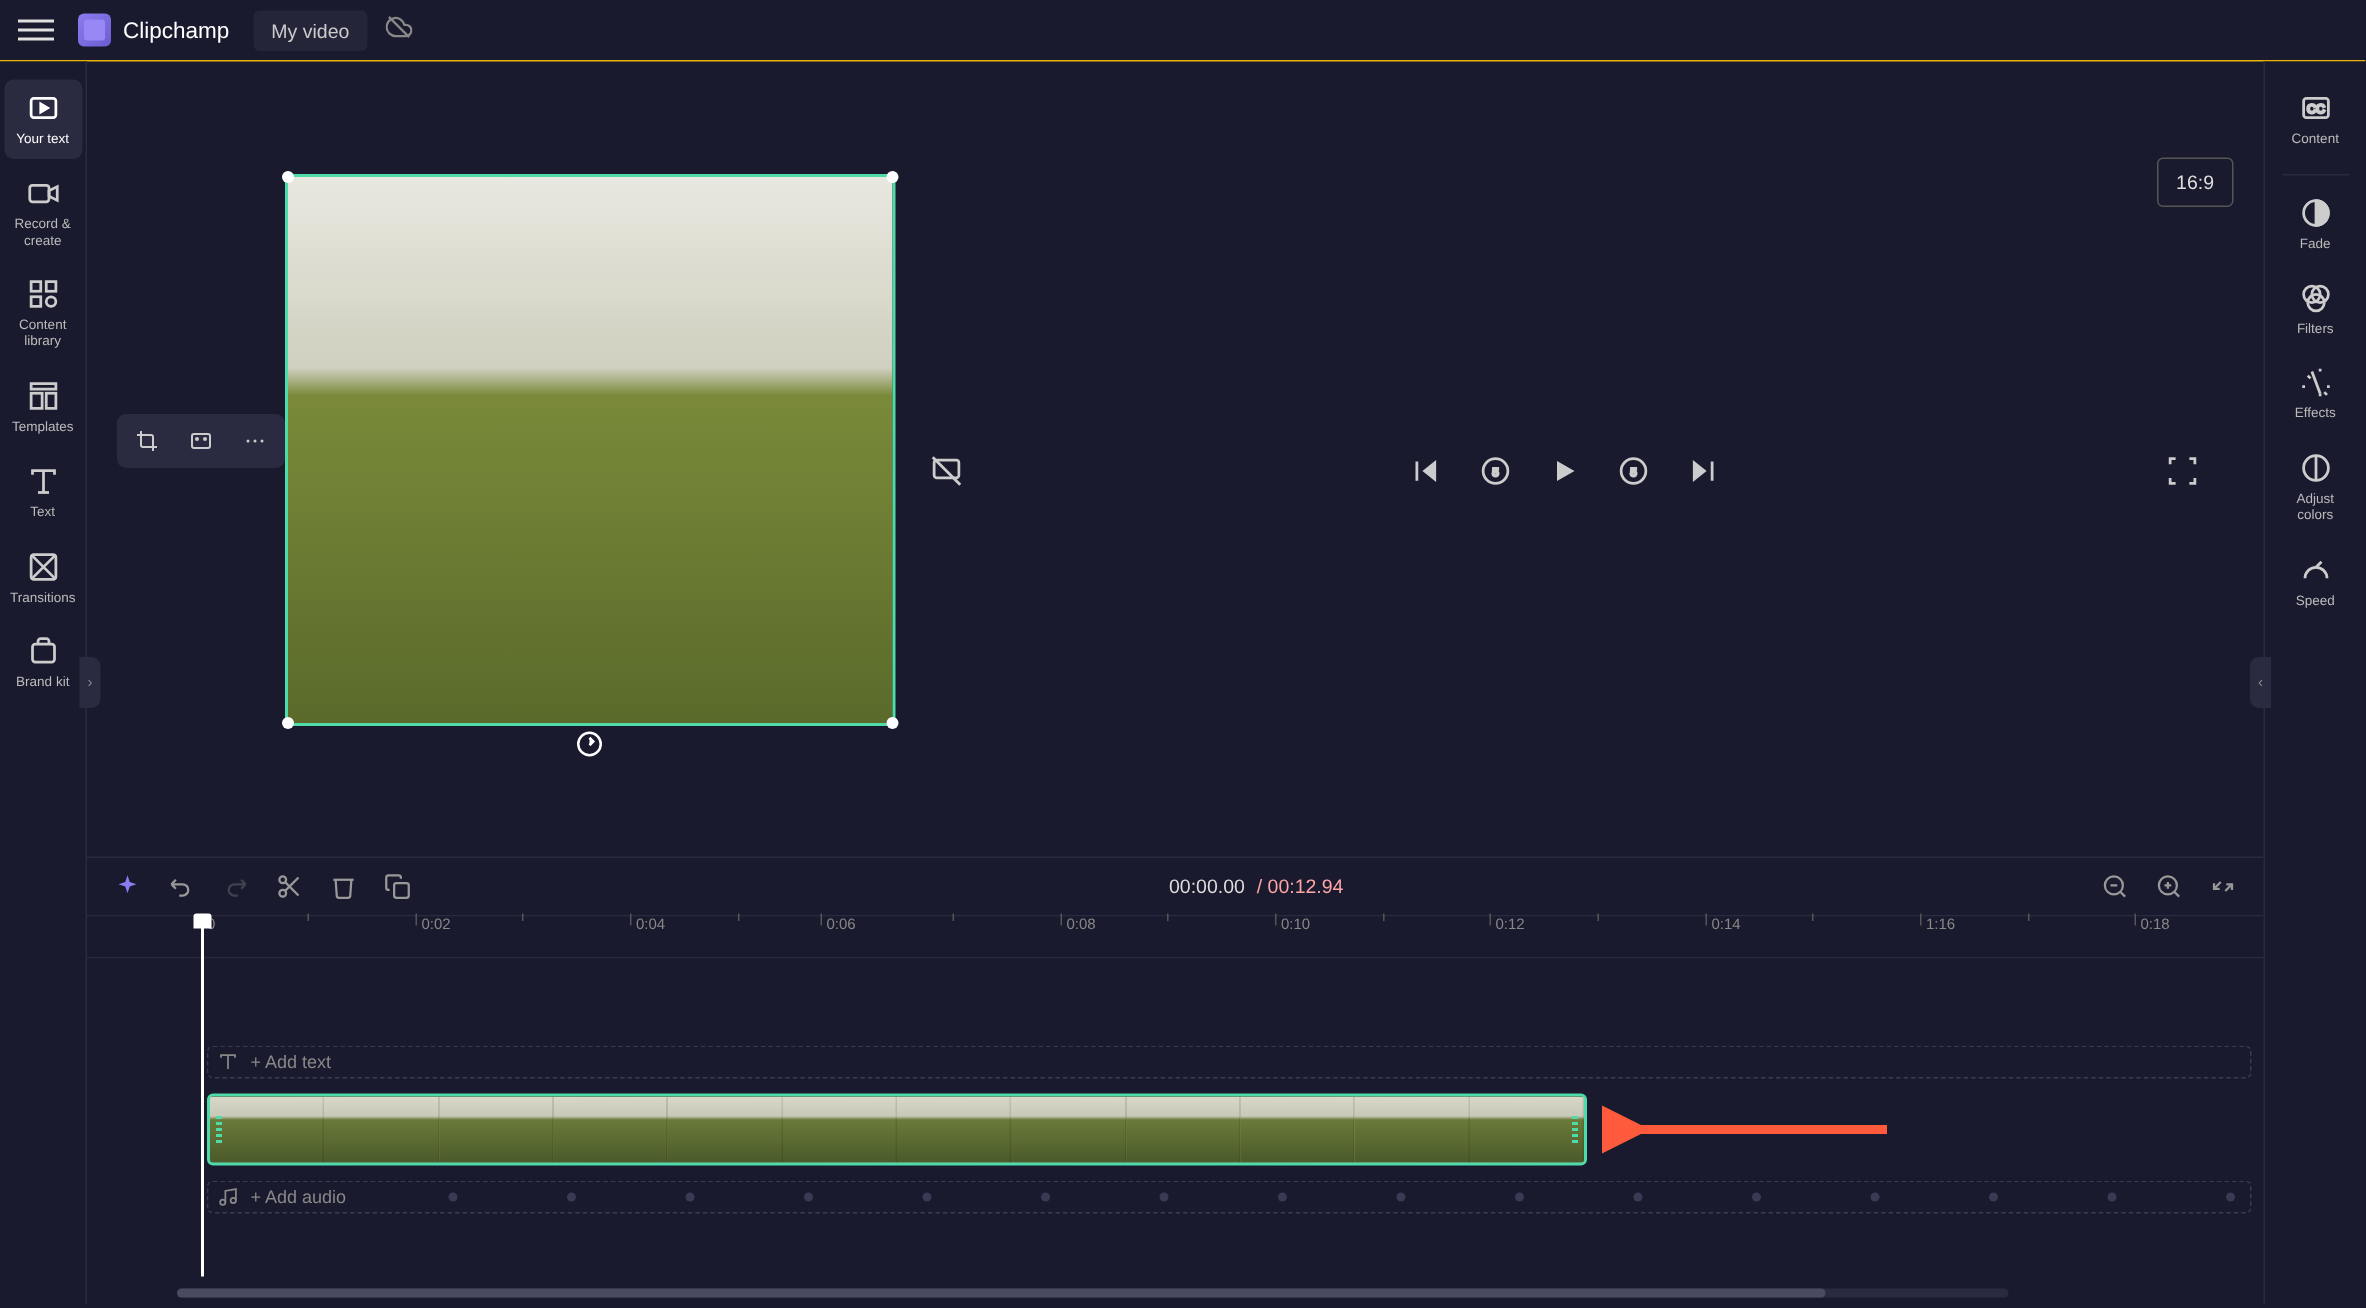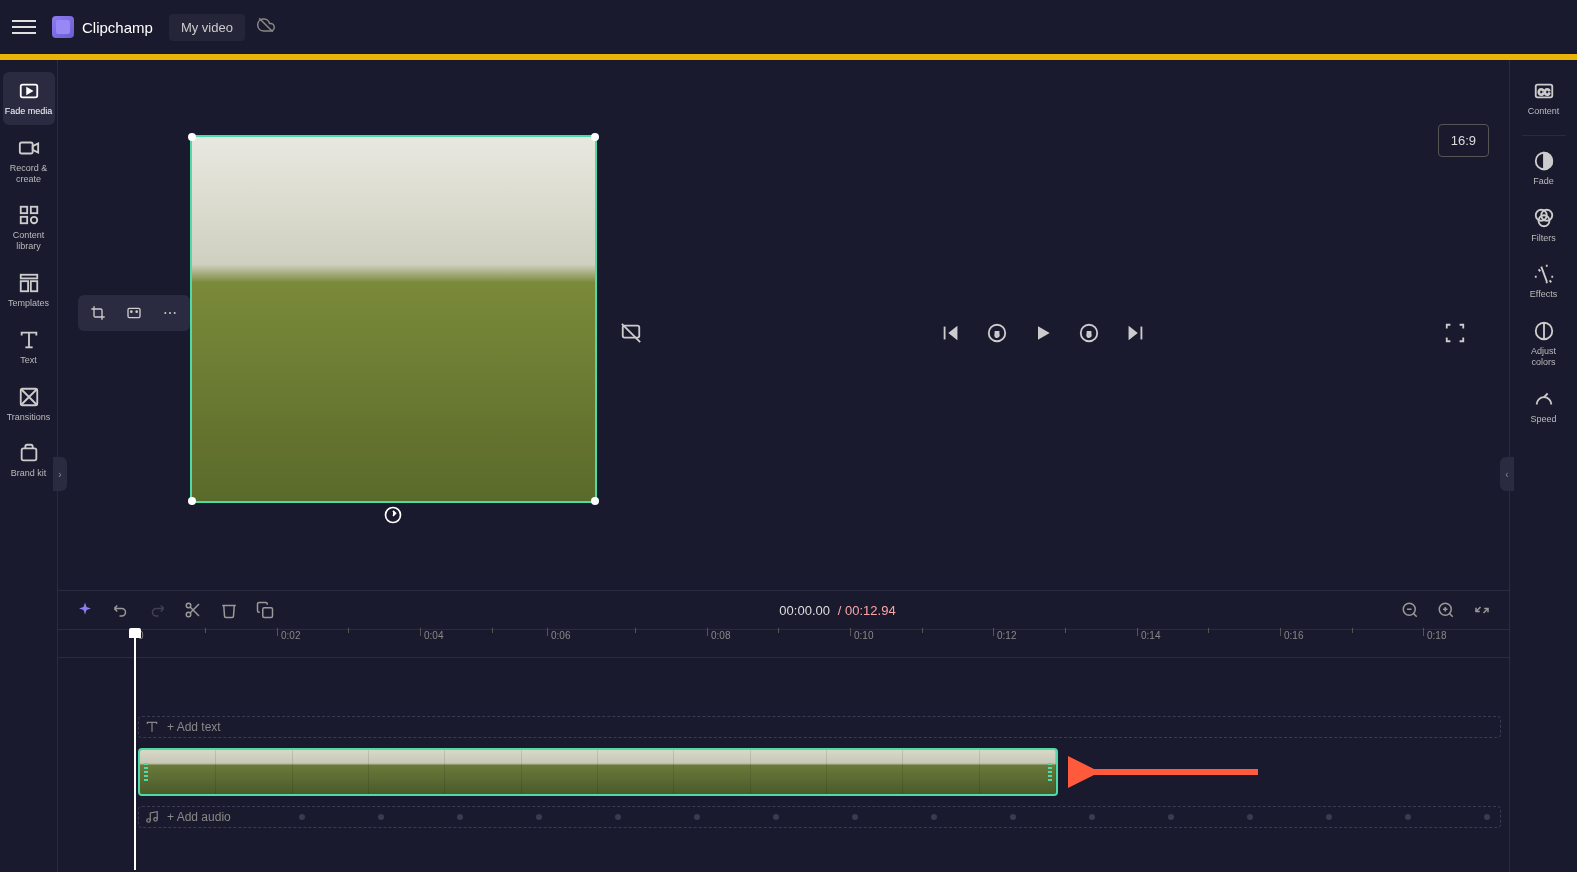--- a/index.html
+++ b/index.html
@@ -6,7 +6,7 @@
 body { background: #1a1a2e; color: #e0e0e0; width: 1577px; height: 872px; overflow: hidden; position: relative; }
 
 
-.header { height: 60px; background: #1a1a2e; display: flex; align-items: center; padding: 0 12px; border-bottom: 6px solid #eab308; }
+.header { height: 41px; background: #1a1a2e; display: flex; align-items: center; padding: 0 12px; border-bottom: 1px solid #eab308; }
 .menu-icon { width: 24px; height: 24px; cursor: pointer; display: flex; flex-direction: column; justify-content: center; gap: 4px; }
 .menu-icon span { height: 2px; background: #e0e0e0; display: block; }
 .logo { margin-left: 16px; display: flex; align-items: center; gap: 8px; }

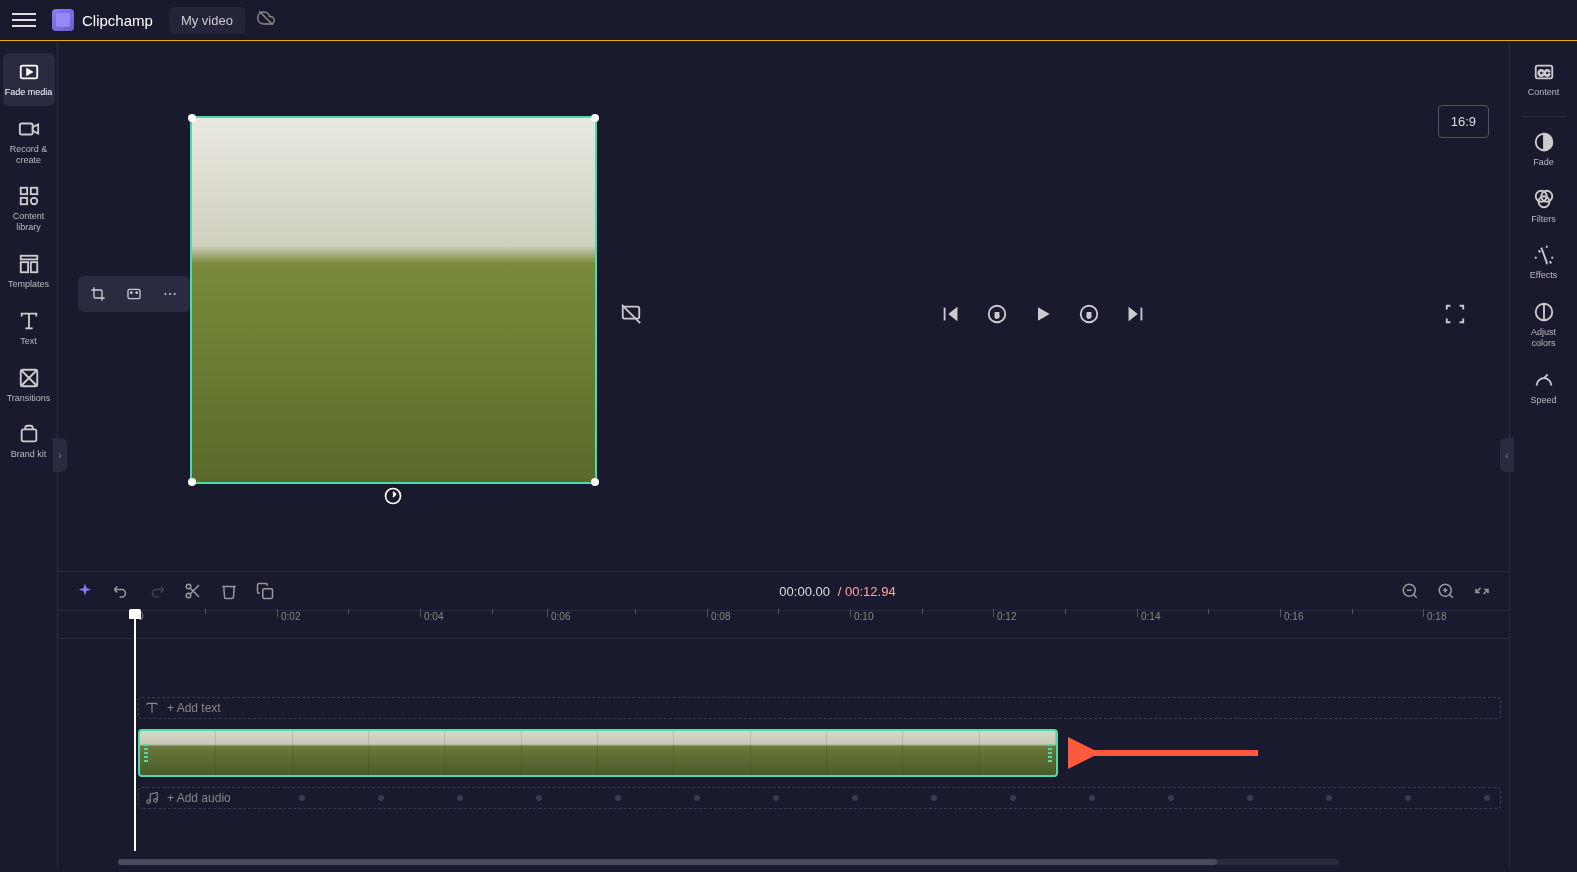--- a/index.html
+++ b/index.html
@@ -134,7 +134,7 @@
           <rect x="3" y="5" width="18" height="14" rx="2"></rect>
           <polygon points="10 9 15 12 10 15" fill="#fff"></polygon>
         </svg>
-      <span class="sidebar-label">Fade media</span>
+      <span class="sidebar-label">Your text</span>
     </div>
     <div class="sidebar-item">
       <svg viewBox="0 0 24 24" fill="none" stroke="#ccc" stroke-width="2">

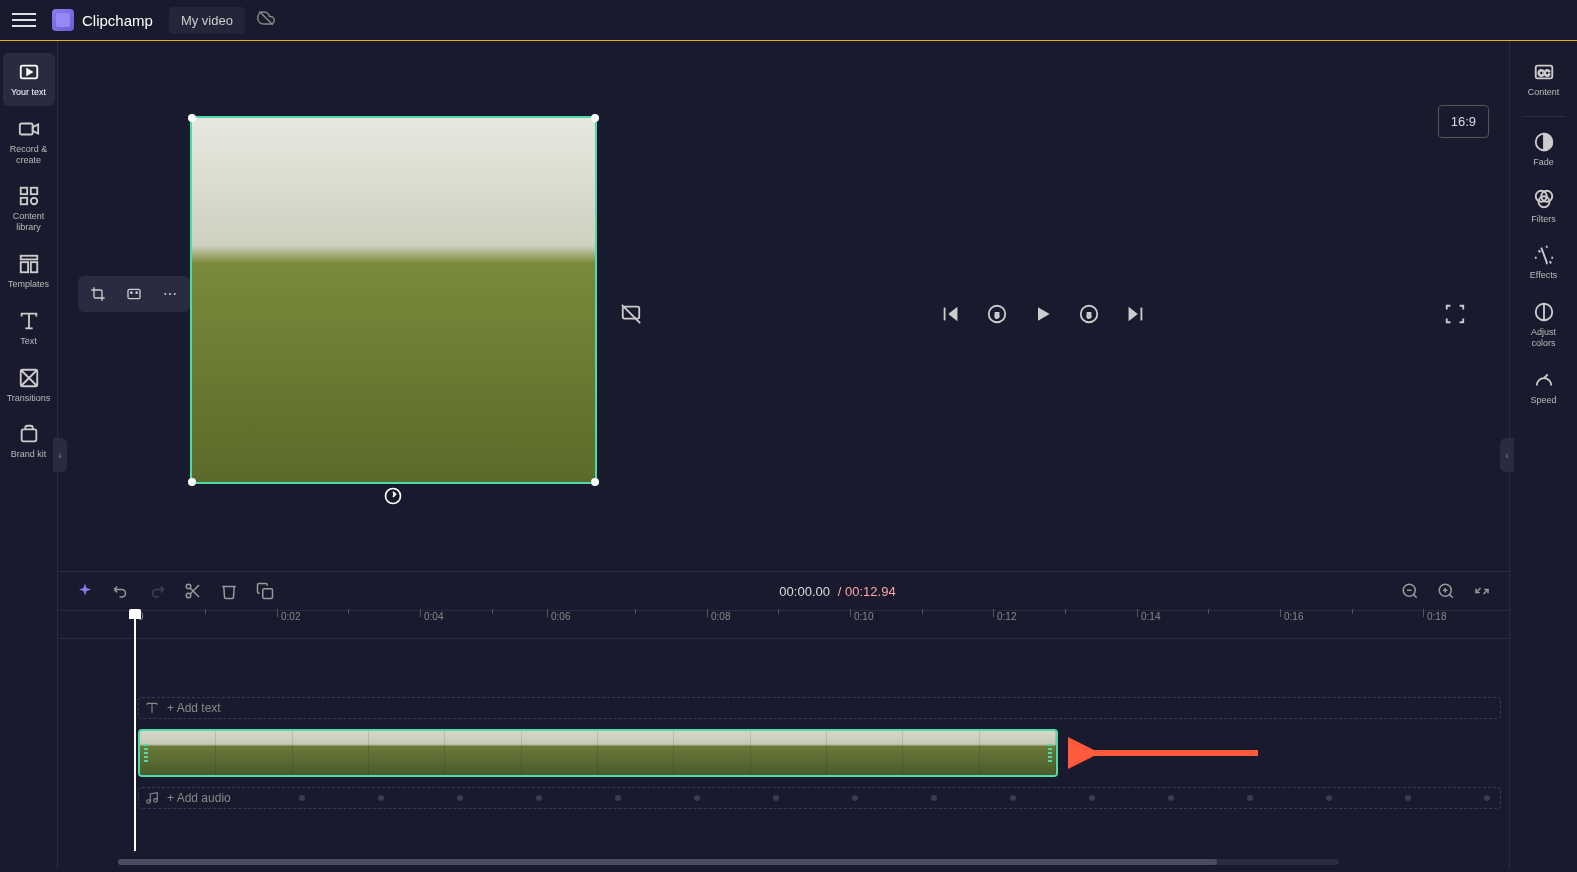--- a/index.html
+++ b/index.html
@@ -361,7 +361,7 @@
       <div class="ruler-tick minor" style="left:1011px"></div>
       <div class="ruler-tick" style="left:1083px">0:14</div>
       <div class="ruler-tick minor" style="left:1154px"></div>
-      <div class="ruler-tick" style="left:1226px">0:16</div>
+      <div class="ruler-tick" style="left:1226px">1:16</div>
       <div class="ruler-tick minor" style="left:1298px"></div>
       <div class="ruler-tick" style="left:1369px">0:18</div>
     </div>

